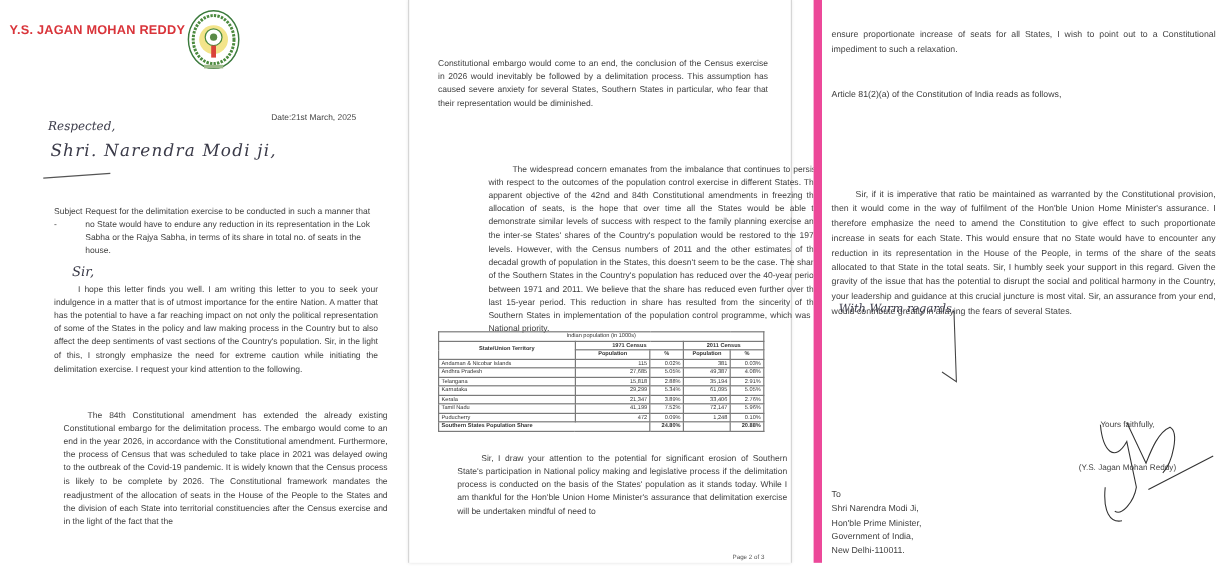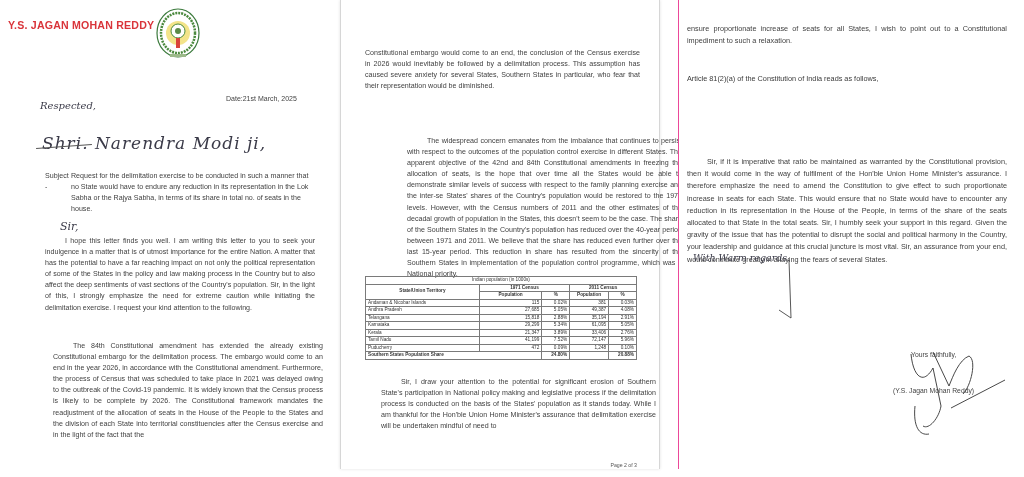--- a/index.html
+++ b/index.html
@@ -9,7 +9,7 @@
   .page { position: absolute; top: 0; height: 469px; background: #fff; }
   #page1 { left: 0; width: 328px; }
   #page2 { left: 340px; width: 320px; border-left: 1px solid #d6d6d6; border-right: 1px solid #d6d6d6; box-shadow: 0 0 3px rgba(0,0,0,0.12); }
-  #page3 { left: 678px; width: 346px; border-left: 1px solid #ec4899; }
+  #page3 { left: 678px; width: 346px; border-left: 7px solid #ec4899; }
 
   .abs { position: absolute; }
   .body-text { font-size: 7.1px; line-height: 11.1px; text-align: justify; color: #3f3f3f; }

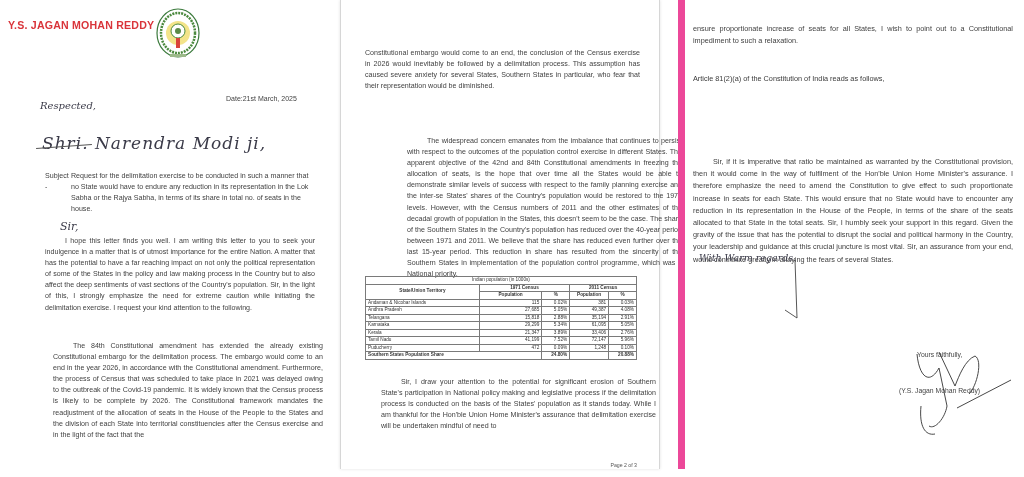--- a/index.html
+++ b/index.html
@@ -22,7 +22,7 @@
   .date { left: 226px; top: 95px; font-size: 7px; color: #444; }
   .hand { font-family: "DejaVu Serif", serif; font-style: italic; color: #3a3a48; }
   .salut1 { left: 40px; top: 100px; font-size: 10px; }
-  .salut2 { left: 42px; top: 133px; font-size: 17px; letter-spacing: 1px; }
+  .salut2 { left: 42px; top: 118px; font-size: 14px; letter-spacing: 1px; }
   .salut2-line { left: 36px; top: 146px; width: 56px; height: 1px; background: #555; transform: rotate(-4deg); }
   .subject { left: 45px; top: 171px; width: 270px; font-size: 7.1px; line-height: 11px; color: #3f3f3f; }
   .subject .lbl { float: left; width: 26px; }

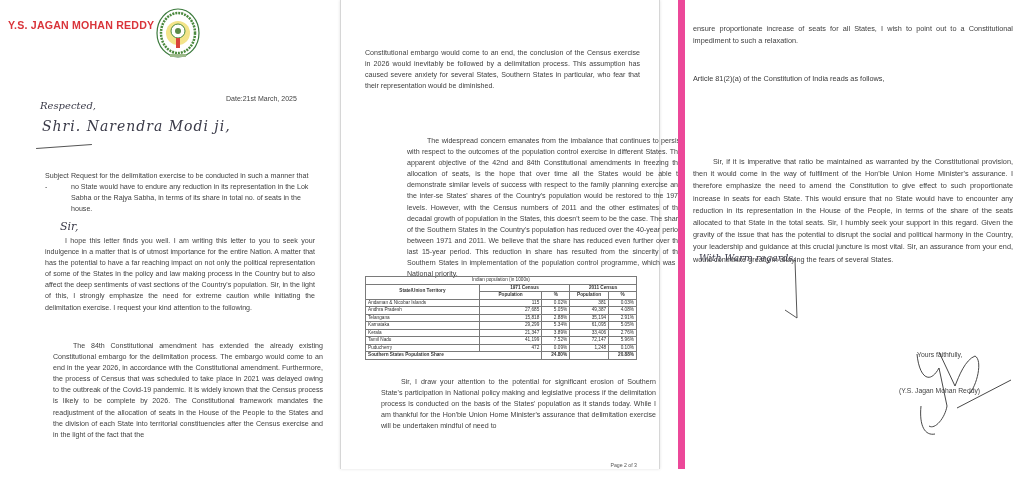--- a/index.html
+++ b/index.html
@@ -180,6 +180,13 @@
     <path d="M22 60 C20 80, 26 90, 36 88" fill="none" stroke="#333" stroke-width="0.9"></path>
     <path d="M58 62 L112 34" fill="none" stroke="#333" stroke-width="0.9"></path>
   </svg>
+  <div class="abs to-block">
+    <div>To</div>
+    <div>Shri Narendra Modi Ji,</div>
+    <div>Hon'ble Prime Minister,</div>
+    <div>Government of India,</div>
+    <div>New Delhi-110011.</div>
+  </div>
 </div>
 
 </body></html>

